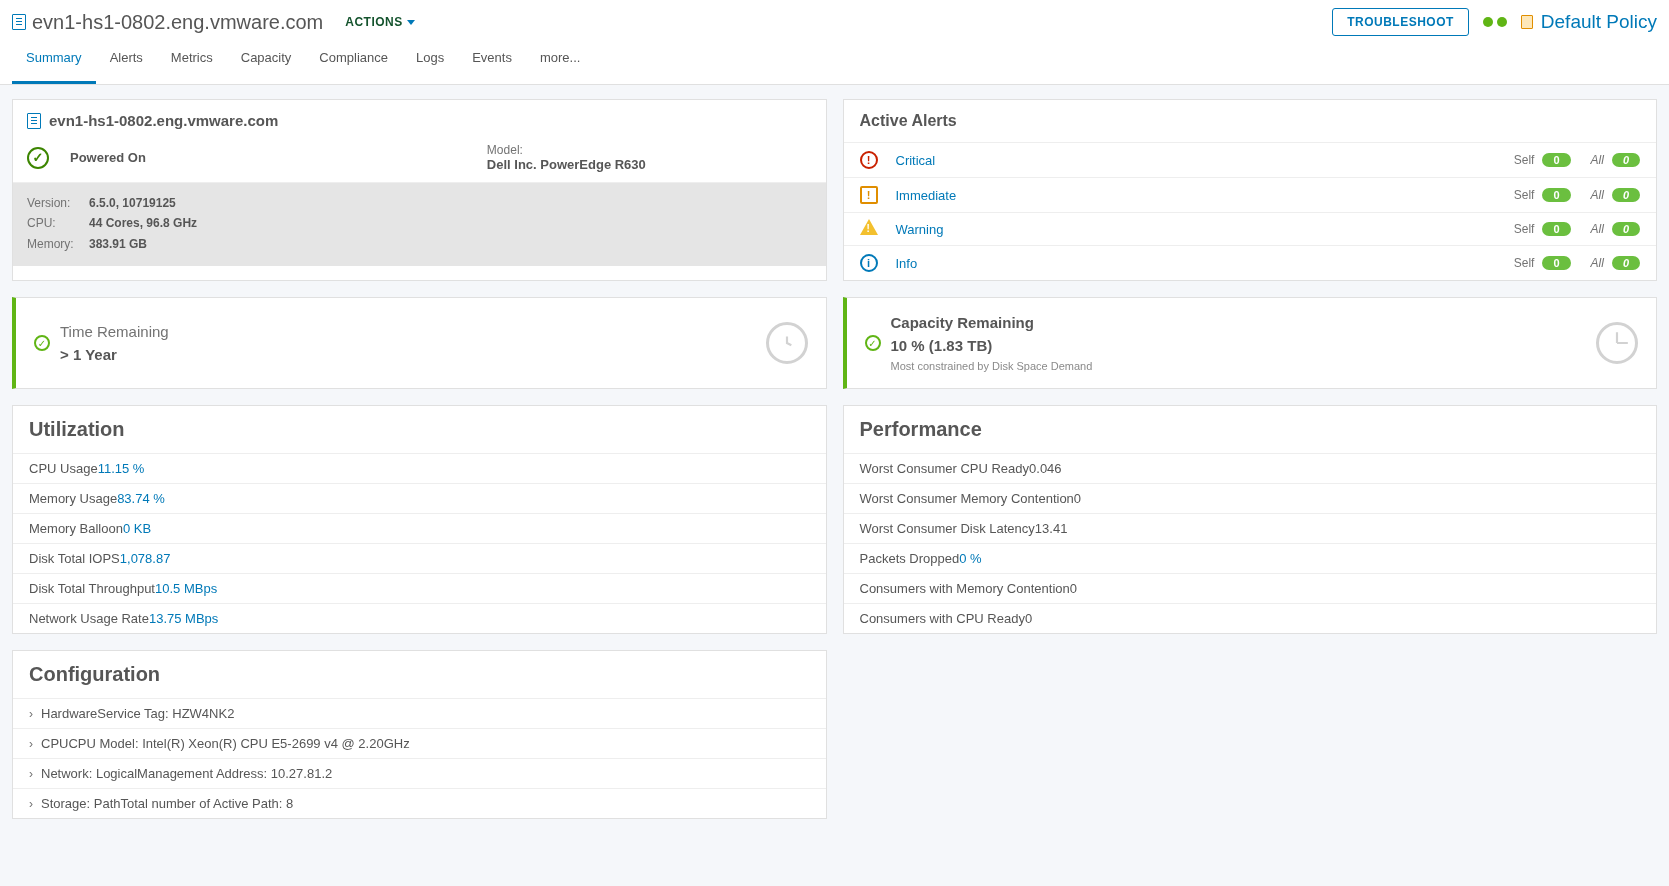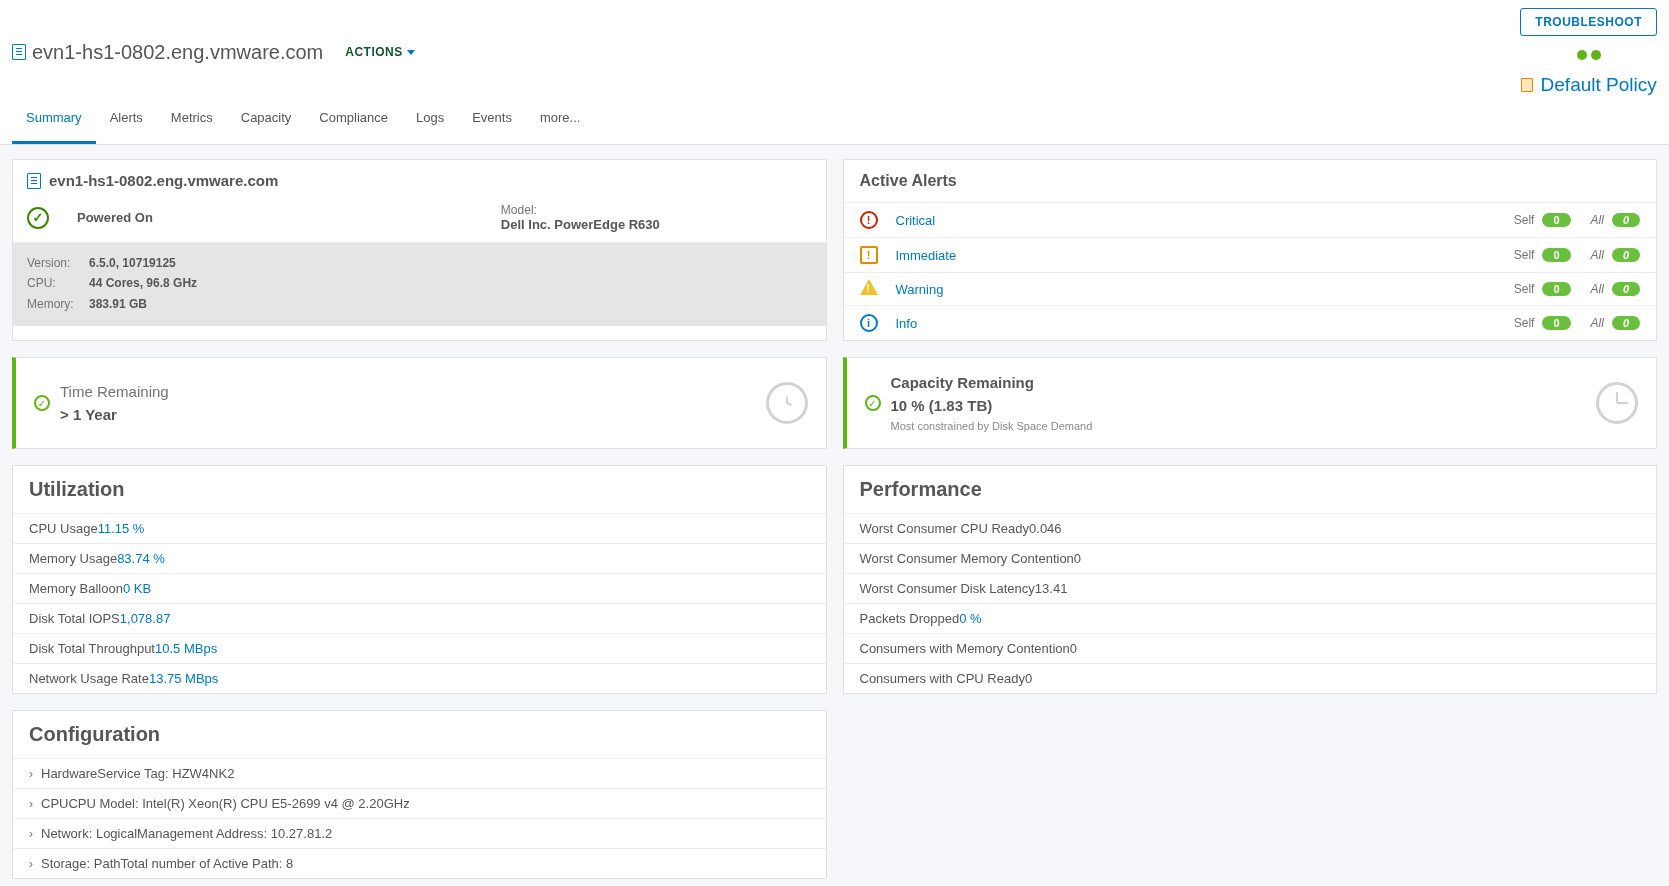--- a/index.html
+++ b/index.html
@@ -11,7 +11,7 @@
 .host-icon::after { content:''; position:absolute; left:3px; top:3px; width:6px; height:1px; background:#0079b8; box-shadow: 0 3px 0 #0079b8, 0 6px 0 #0079b8; }
 .actions-link { color:#14532d; font-size:12px; font-weight:600; letter-spacing:.5px; margin-left:22px; cursor:pointer; display:flex; align-items:center; gap:4px; }
 .chevron-down { width:0;height:0;border-left:4px solid transparent;border-right:4px solid transparent;border-top:5px solid #0079b8; }
-.header-right { margin-left:auto; display:flex; align-items:center; gap:14px;flex-direction:column; }
+.header-right { margin-left:auto; display:flex; align-items:center; gap:14px; }
 .troubleshoot-btn { border:1px solid #0079b8; color:#0079b8; background:#fff; padding:6px 14px; font-size:12px; font-weight:600; letter-spacing:.5px; border-radius:3px; cursor:pointer; }
 .status-dot { width:10px; height:10px; border-radius:50%; background:#60b515; display:inline-block; }
 .status-dots { display:flex; gap:4px; }

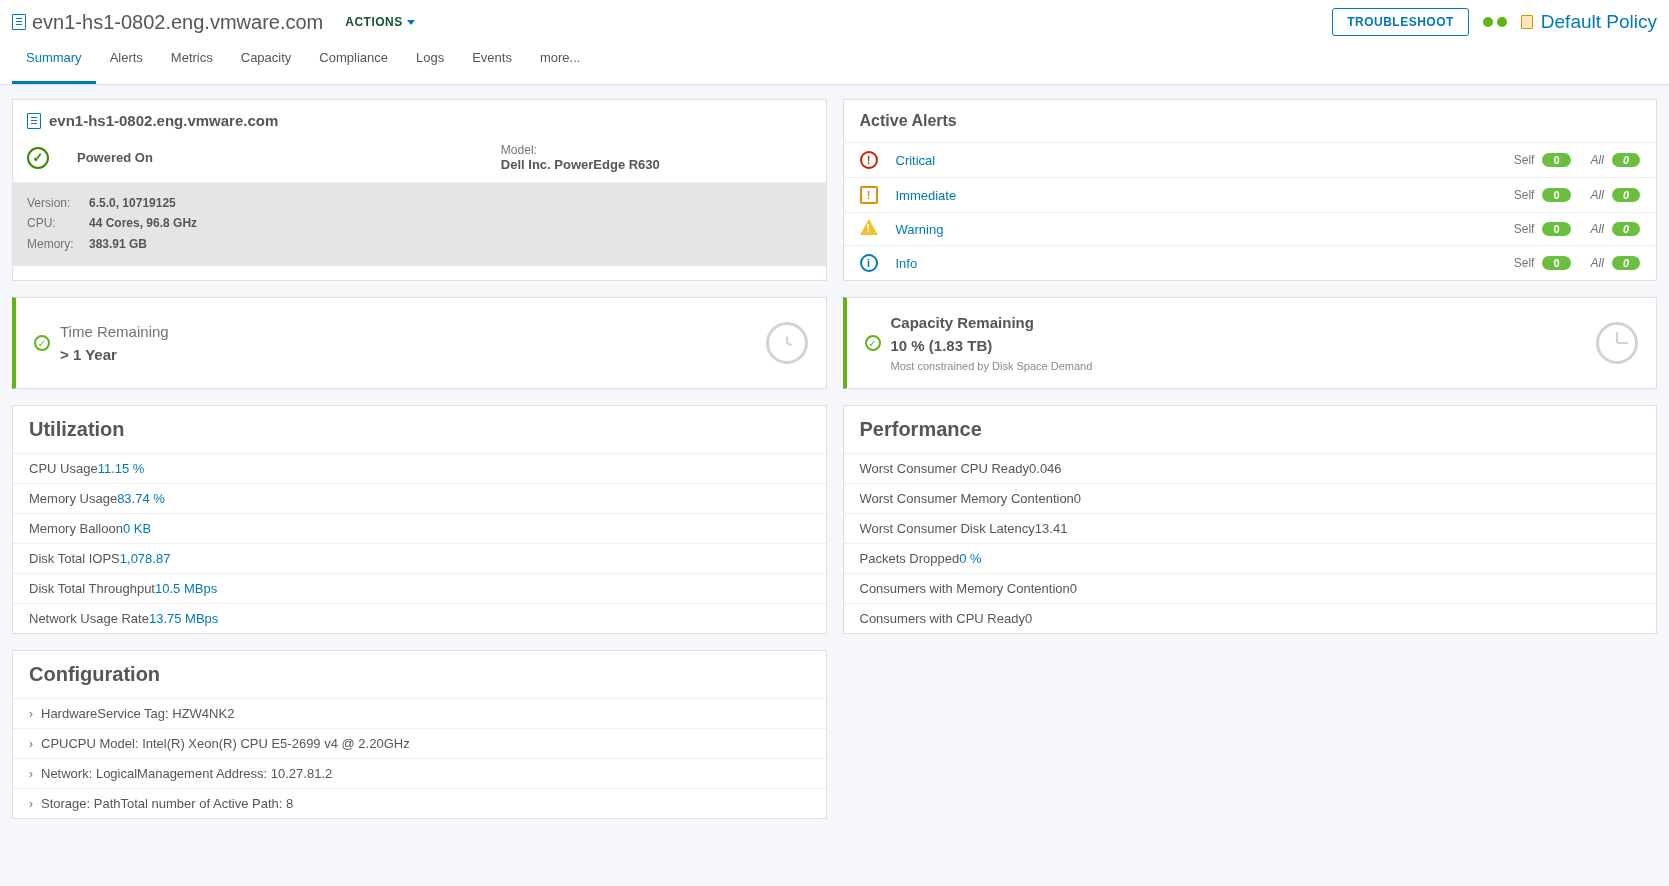--- a/index.html
+++ b/index.html
@@ -27,7 +27,7 @@
 .card-left-accent { border-left:4px solid #60b515; }
 
 .summary-card .sc-header { display:flex; align-items:center; gap:8px; padding:12px 14px 8px; font-size:15px; font-weight:600; color:#565656; }
-.sc-row { display:flex; align-items:center; padding:6px 14px 10px; gap:28px; }
+.sc-row { display:flex; align-items:center; padding:6px 14px 10px; gap:21px; }
 .powered-icon { width:22px; height:22px; border:2px solid #3c8500; border-radius:50%; display:flex; align-items:center; justify-content:center; color:#3c8500; font-weight:700; font-size:13px; }
 .powered-icon::after { content:'✓'; }
 .sc-model { margin-left:320px; }

